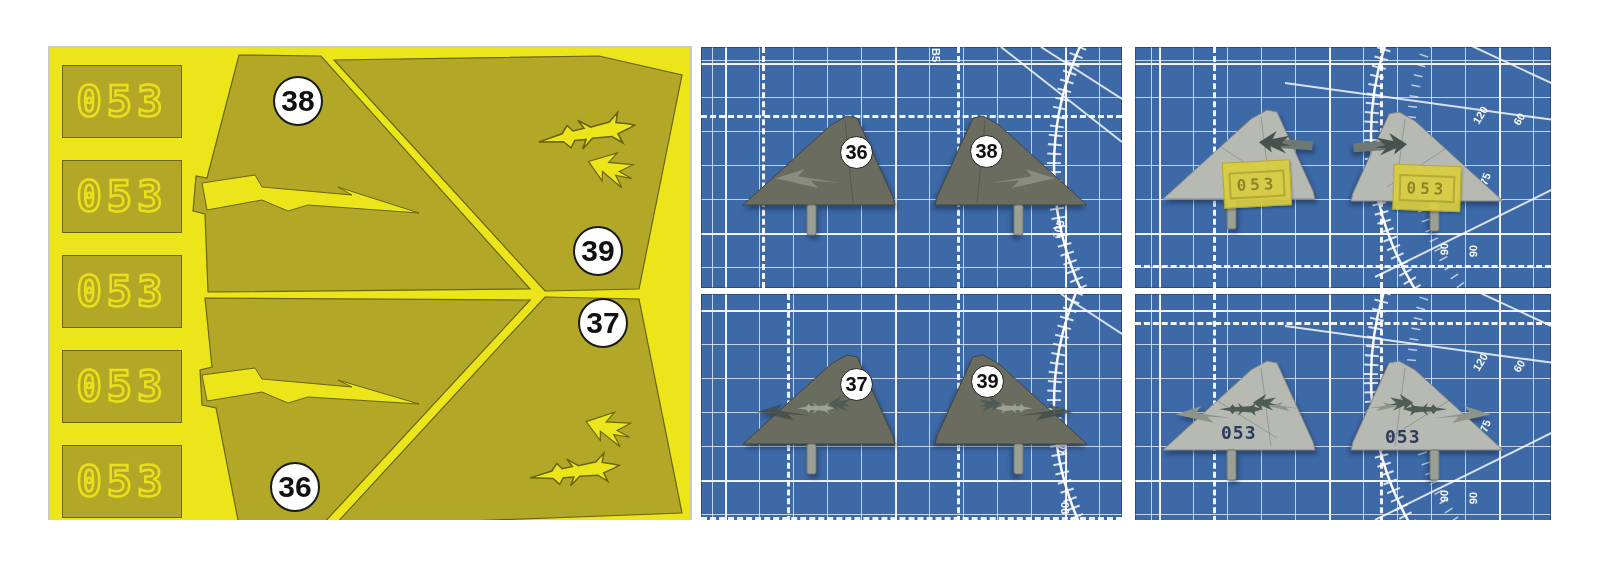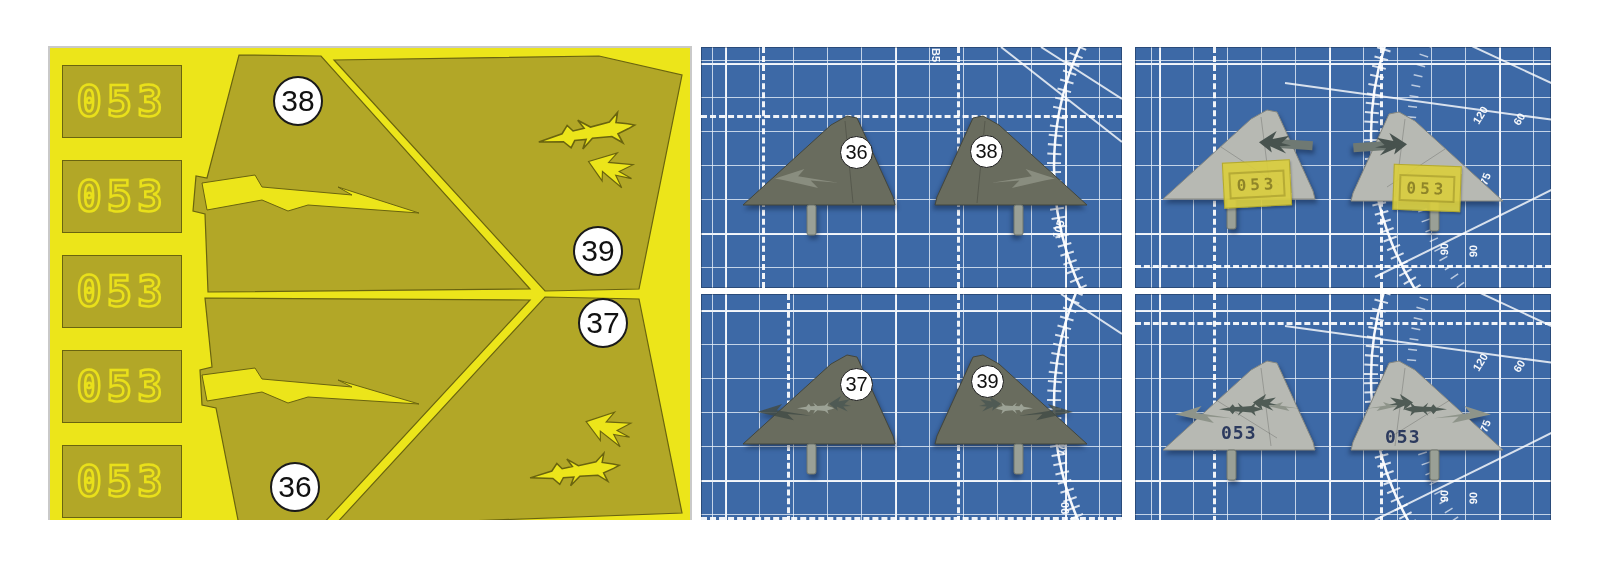--- a/index.html
+++ b/index.html
@@ -23,7 +23,7 @@
   .stencil-text{font-family:"DejaVu Sans Mono",monospace;font-weight:bold;font-size:42px;letter-spacing:5px;
          color:transparent;-webkit-text-stroke:2.5px #e9e01a}
   .badge{position:absolute;border-radius:50%;background:var(--c-badge-bg);border:2px solid #1a1a1a;
-         display:flex;align-items:center;justify-content:center;color:var(--c-badge-text);font-weight:normal}
+         display:flex;align-items:center;justify-content:center;color:var(--c-badge-text);font-weight:bold}
   .badge.lg{width:50px;height:50px;font-size:30px}
   .badge.sm{width:33px;height:33px;font-size:20px;border-width:1.5px;z-index:6}
 

